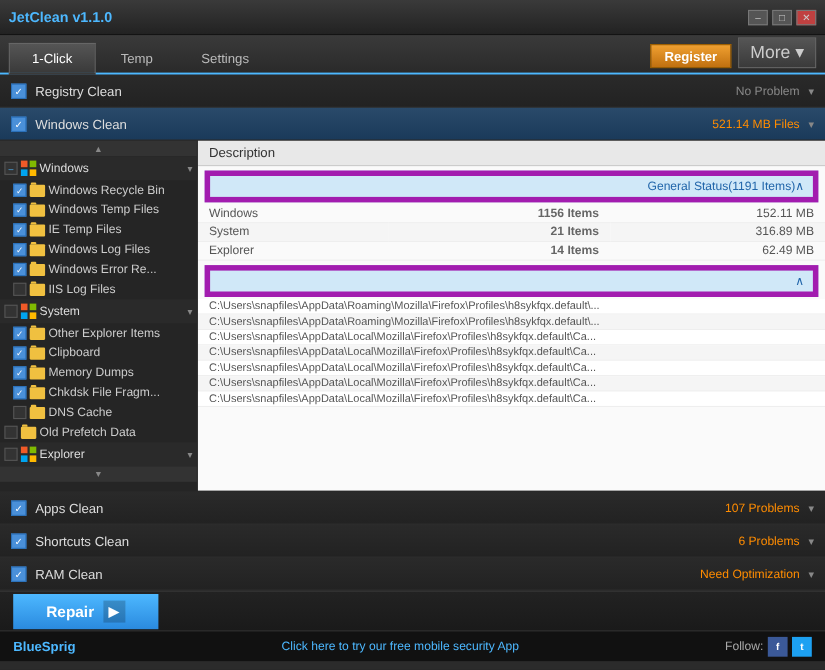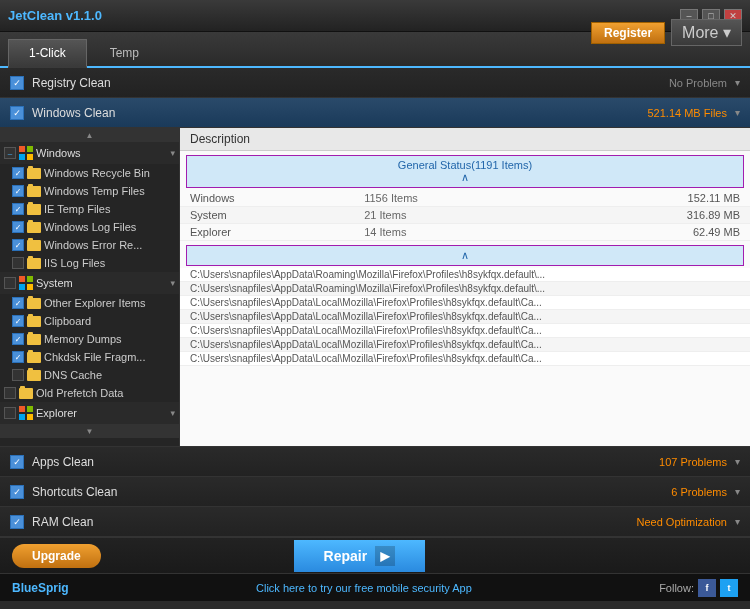--- a/index.html
+++ b/index.html
@@ -409,6 +409,7 @@
 <div class="nav-bar">
   <div class="nav-tab active">1-Click</div>
   <div class="nav-tab">Temp</div>
+  <div class="nav-tab">Settings</div>
   <div class="nav-right">
     <button class="register-btn">Register</button>
     <button class="more-btn">More ▾</button>

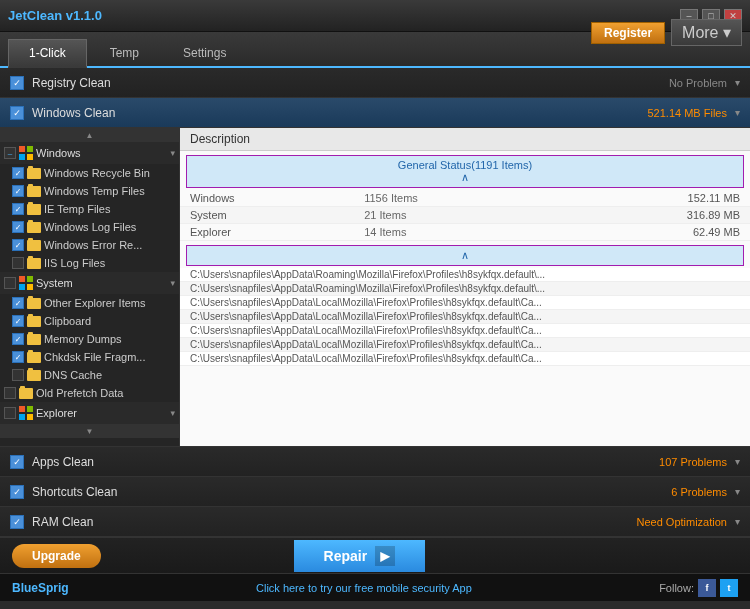--- a/index.html
+++ b/index.html
@@ -74,9 +74,9 @@
     .nav-right {
       margin-left: auto;
       display: flex;
-      align-items: center;
+      align-items: flex-end;
       gap: 6px;
-      padding-bottom: 20px;
+      padding-bottom: 4px;
     }
     .register-btn {
       background: linear-gradient(to bottom, #f0a030, #c07010);

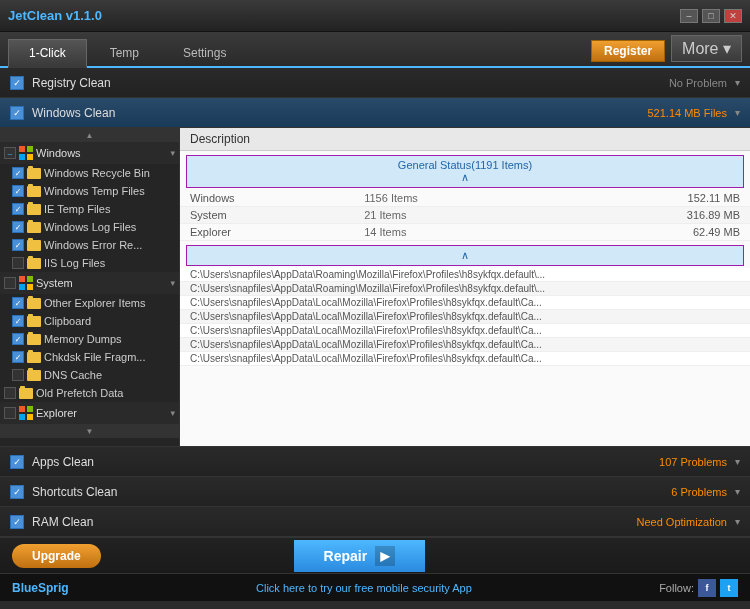--- a/index.html
+++ b/index.html
@@ -265,15 +265,14 @@
     }
     .desc-section-header {
       background: #d0e8f8;
-      border: 1px solid #a21caf;
+      border: 5px solid #a21caf;
       padding: 3px 8px;
       margin: 4px 6px 2px;
       font-size: 11px;
       color: #2266aa;
       display: flex;
-      justify-content: space-between;
-      align-items: center;
-      flex-direction: column;
+      justify-content: flex-end;
+      align-items: center;
     }
     .desc-table {
       width: 100%;

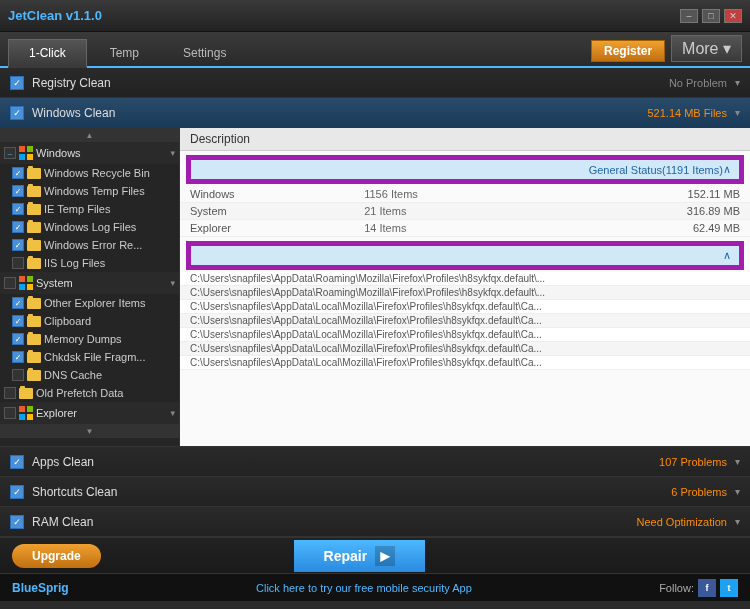--- a/index.html
+++ b/index.html
@@ -287,7 +287,7 @@
     }
     .desc-table tr:nth-child(even) td { background: #f5f5f5; }
     .desc-table td:first-child { color: #555; }
-    .desc-table td:nth-child(2) { text-align: left; color: #666; }
+    .desc-table td:nth-child(2) { text-align: right; color: #666; font-weight: bold; }
     .desc-table td:nth-child(3) { text-align: right; color: #555; }
     .file-path {
       font-size: 10px;

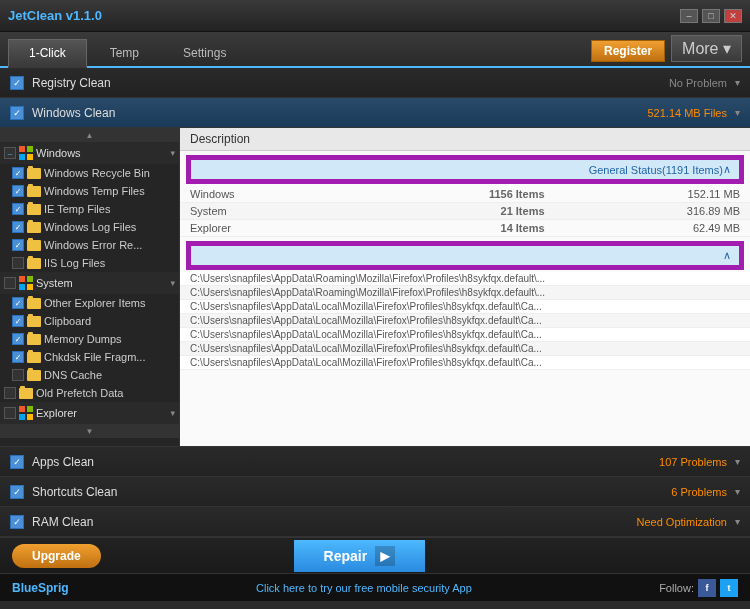--- a/index.html
+++ b/index.html
@@ -615,7 +615,6 @@
 </div>
 
 <div class="footer">
-  <button class="upgrade-btn">Upgrade</button>
   <button class="repair-btn">
     <span>Repair</span>
     <span class="repair-arrow">▶</span>

